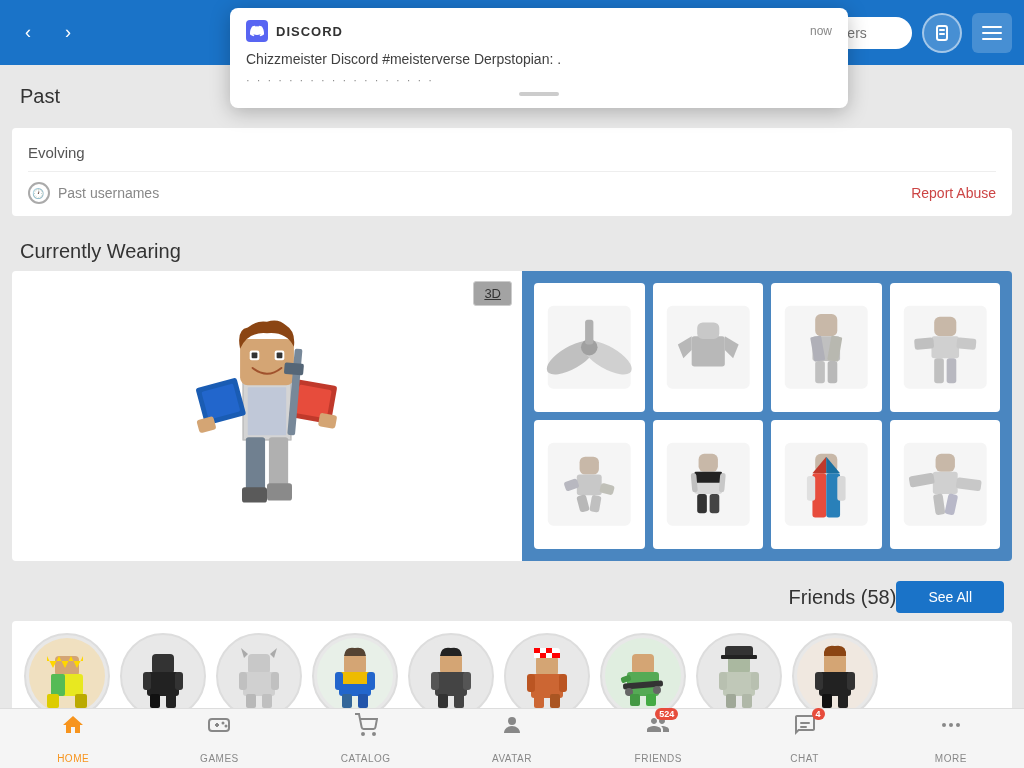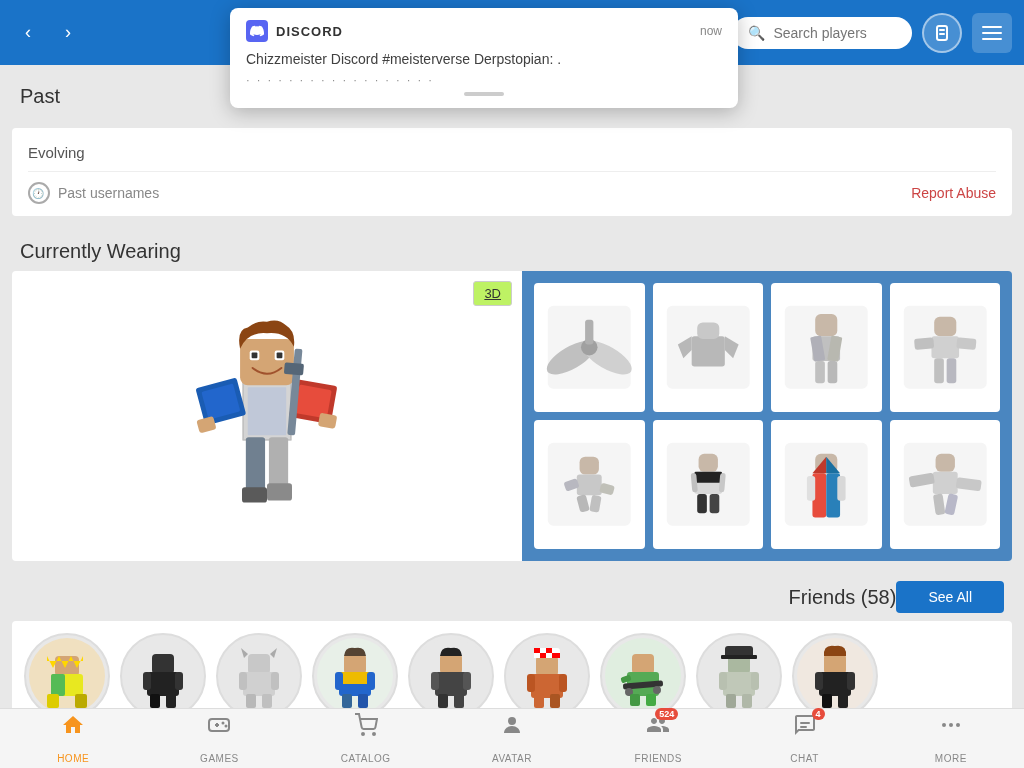--- a/index.html
+++ b/index.html
@@ -288,7 +288,7 @@
       border-radius: 8px;
       box-shadow: 0 4px 20px rgba(0,0,0,0.25);
       padding: 12px 16px;
-      width: 508px;
+      width: 618px;
       z-index: 100;
     }
     .discord-header {

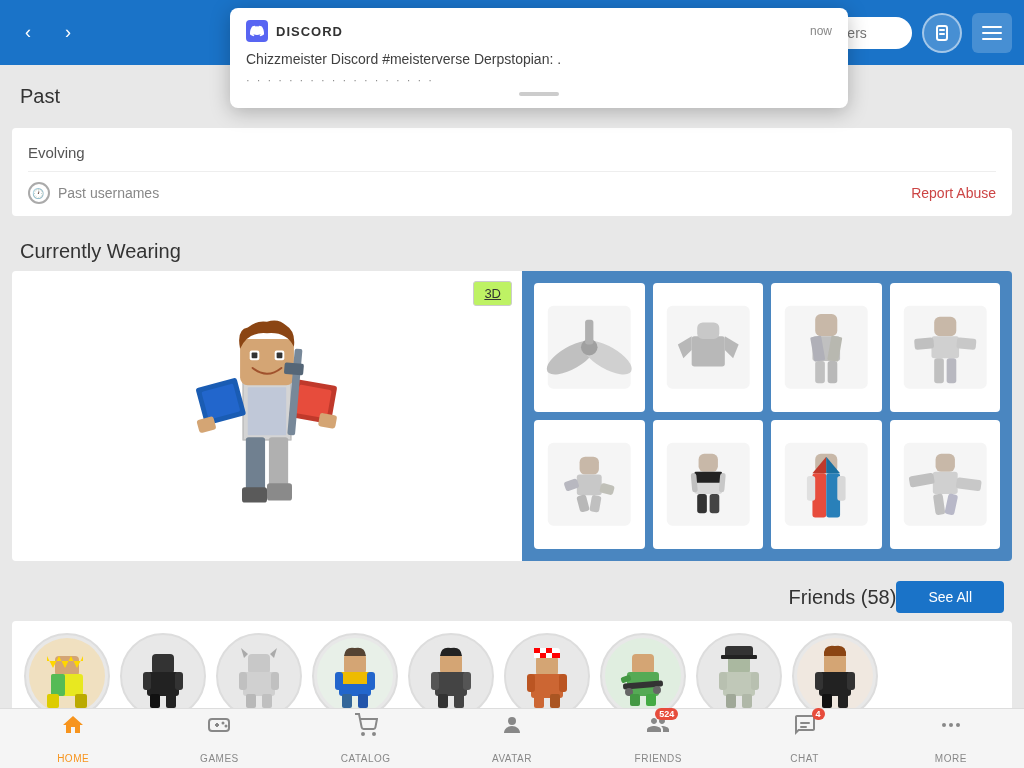--- a/index.html
+++ b/index.html
@@ -169,7 +169,7 @@
       top: 10px;
       right: 10px;
       border: 1px solid #ccc;
-      background: #bef264;
+      background: #a3a3a3;
       padding: 4px 10px;
       font-size: 13px;
       border-radius: 3px;

